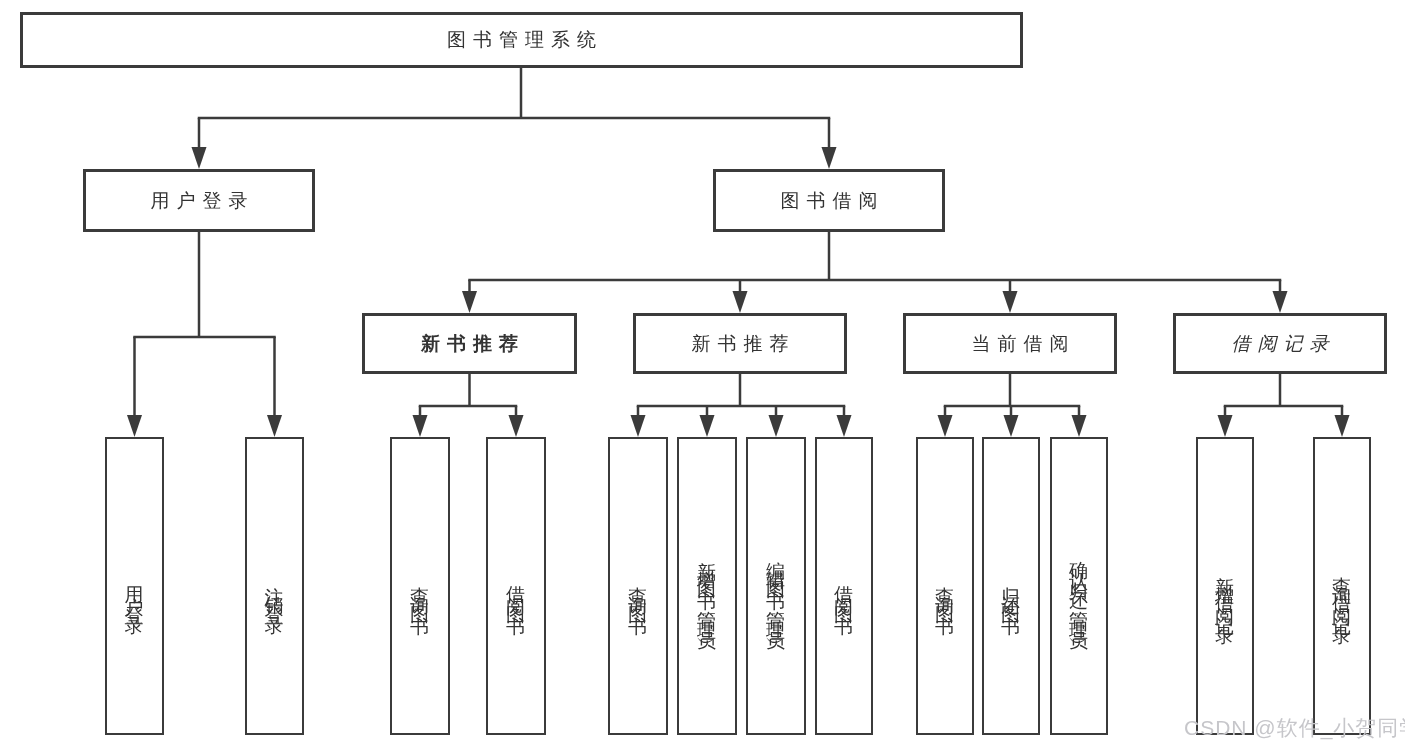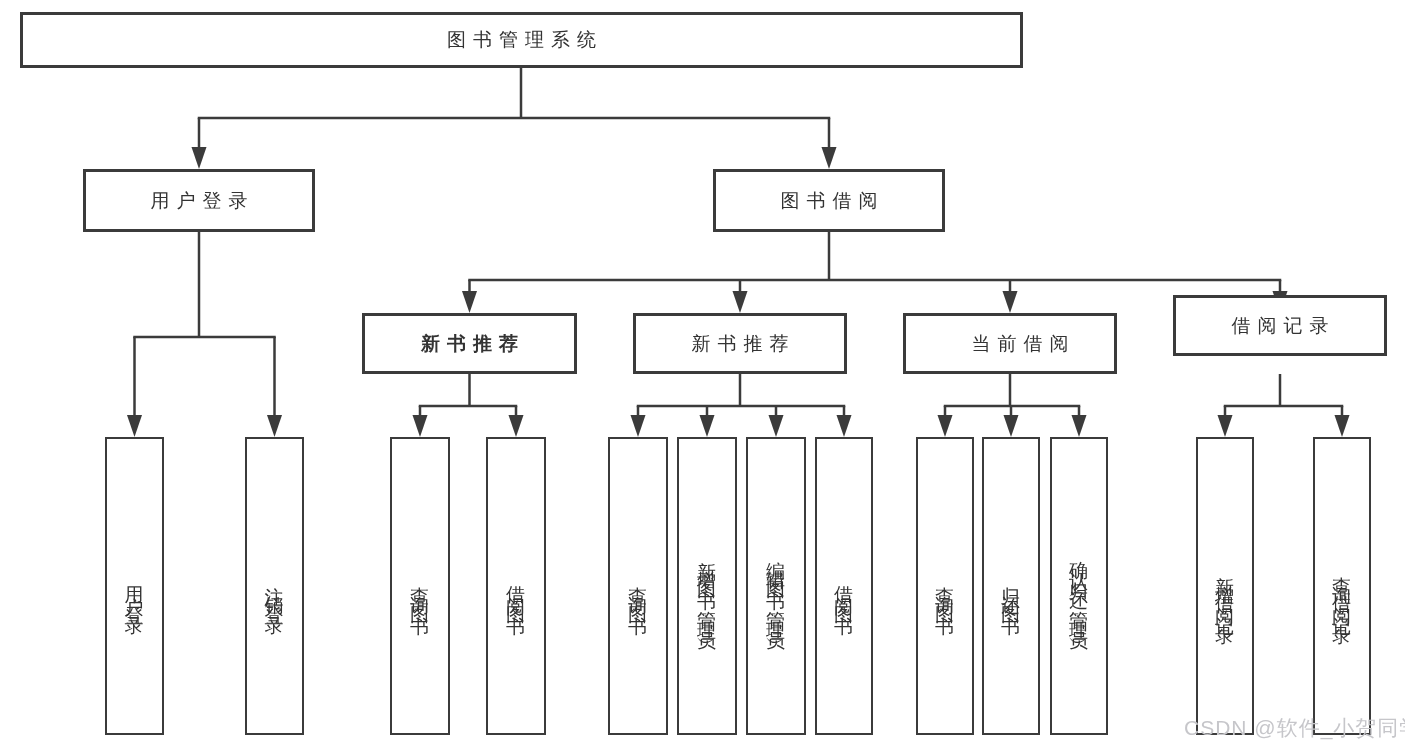--- a/index.html
+++ b/index.html
@@ -159,7 +159,7 @@
   <div class="hbox" style="left:903px; top:313px; width:214px; height:61px;padding-left:20px;">
     <span class="lbl">当前借阅</span>
   </div>
-  <div class="hbox" style="left:1173px; top:295px; width:214px; height:61px;">
+  <div class="hbox" style="left:1173px; top:313px; width:214px; height:61px;font-style:italic;">
     <span class="lbl">借阅记录</span>
   </div>
 

